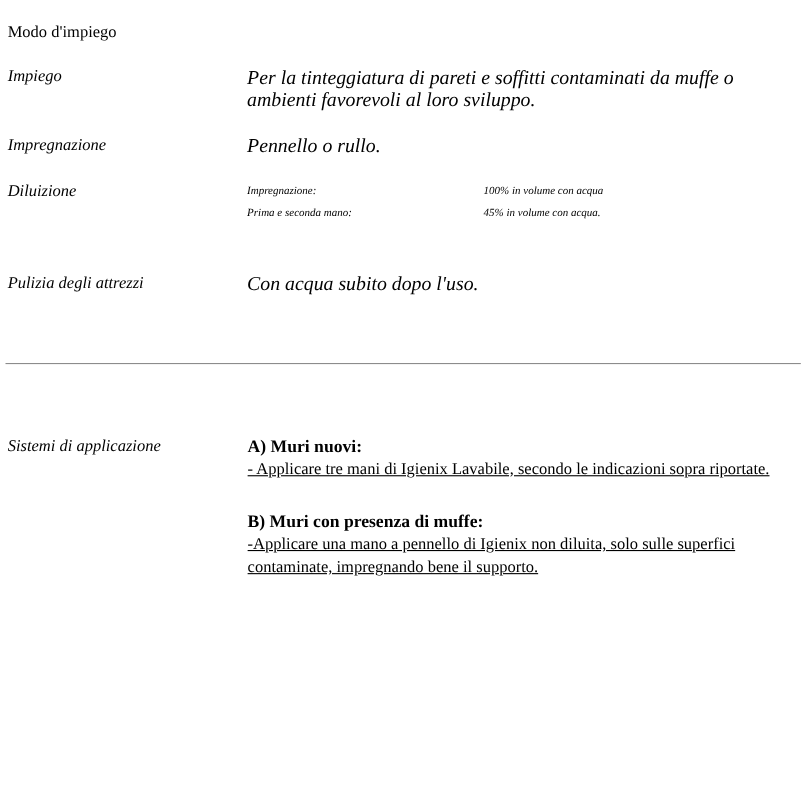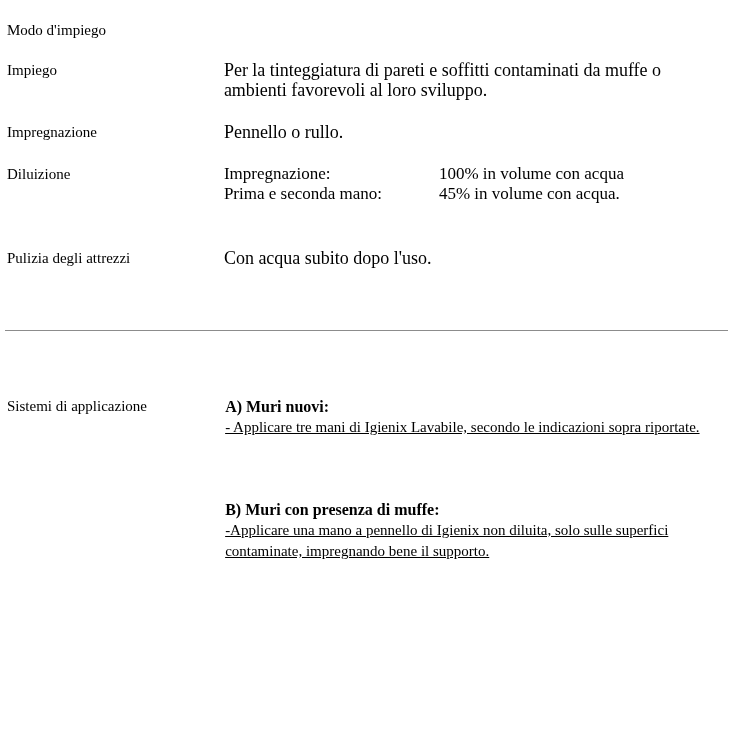--- a/index.html
+++ b/index.html
@@ -41,6 +41,7 @@
     padding: 0;
     font-size: 15px;
     line-height: 20px;
+    font-style: italic;
   }
   .spec-table tr.row-gap > td {
     height: 22px;

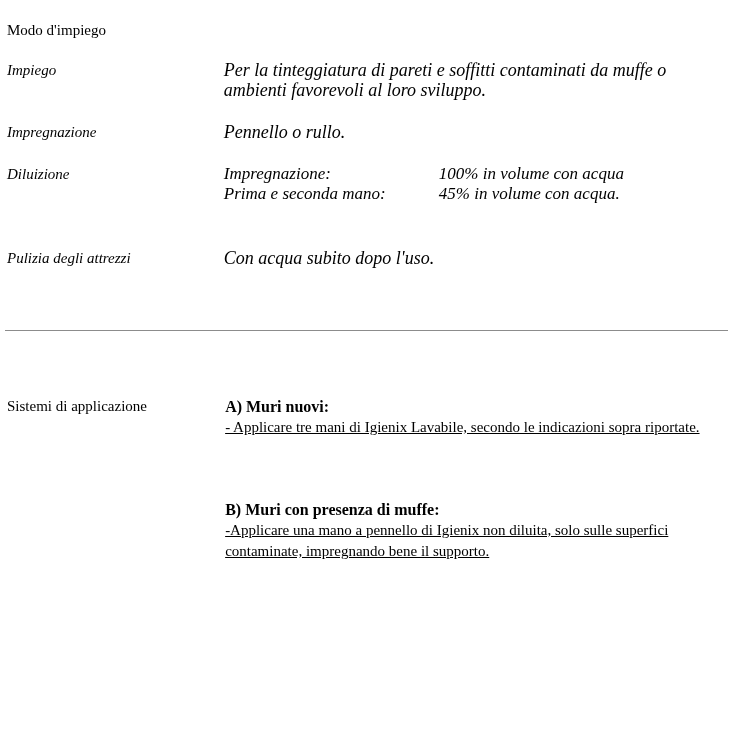--- a/index.html
+++ b/index.html
@@ -65,7 +65,7 @@
   .sub-table td {
     vertical-align: top;
     padding: 0;
-    font-size: 17px;
+    font-size: 10px;
     line-height: 20px;
   }
   td.sub-label {

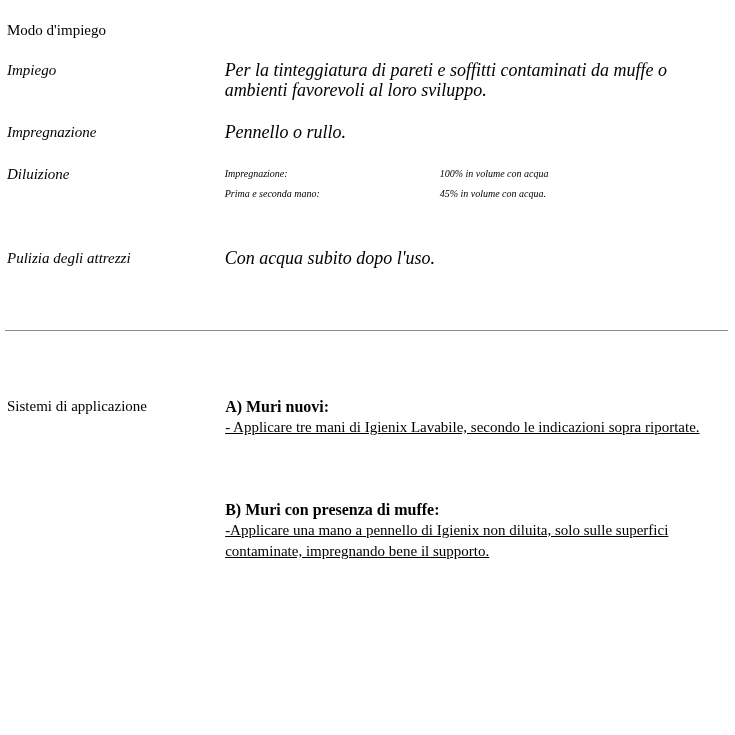--- a/index.html
+++ b/index.html
@@ -103,6 +103,7 @@
     width: 213px;
     padding-right: 6px;
     white-space: nowrap;
+    font-style: italic;
   }
   td.systems-content {
     width: 508px;

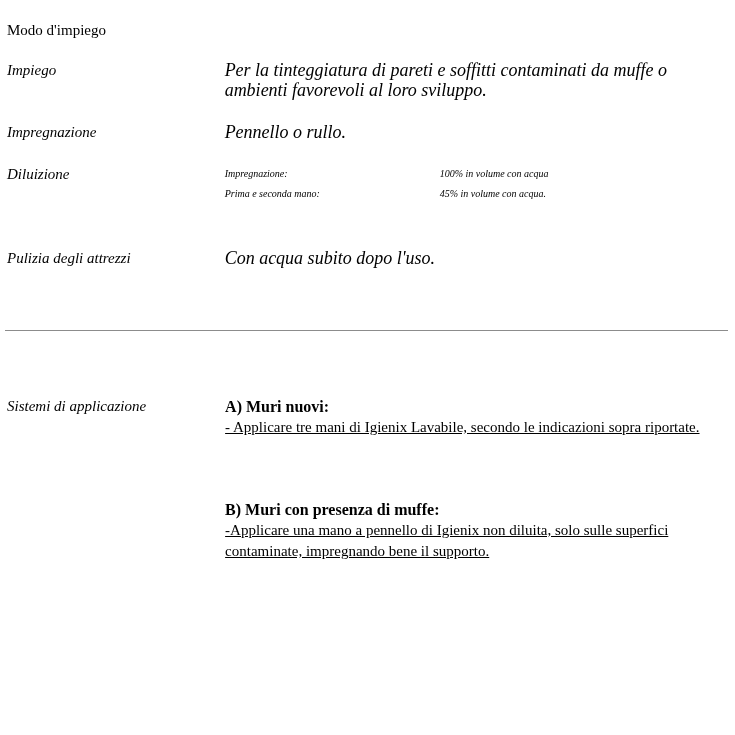--- a/index.html
+++ b/index.html
@@ -122,7 +122,7 @@
     margin: 0 0 0 0;
   }
   .sys-group + .sys-group {
-    margin-top: 61px;
+    margin-top: 26px;
   }
 </style>
 </head>

